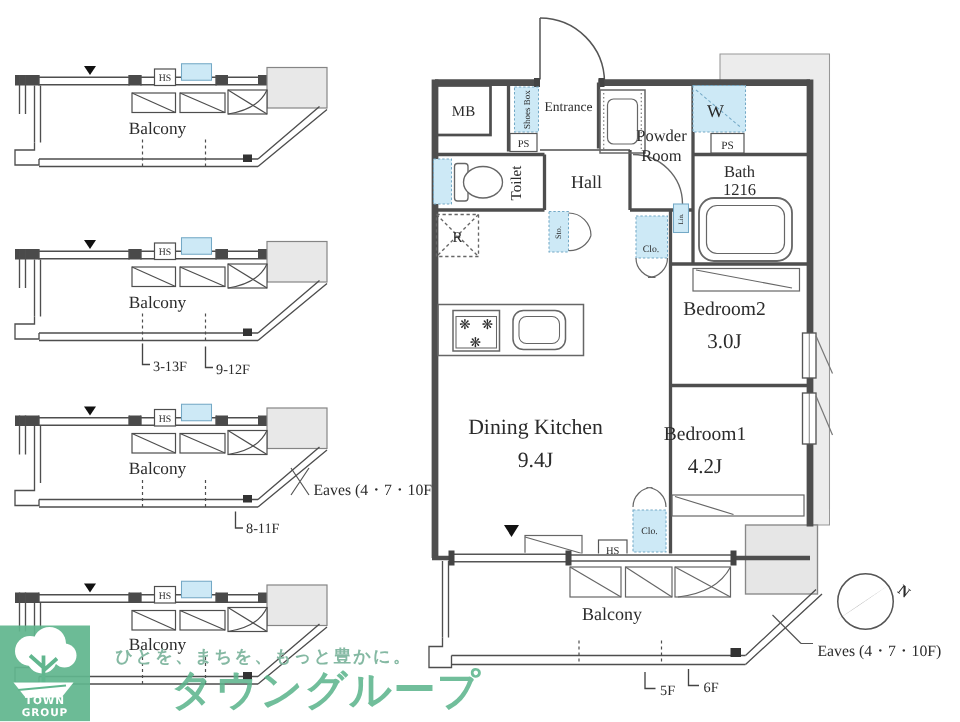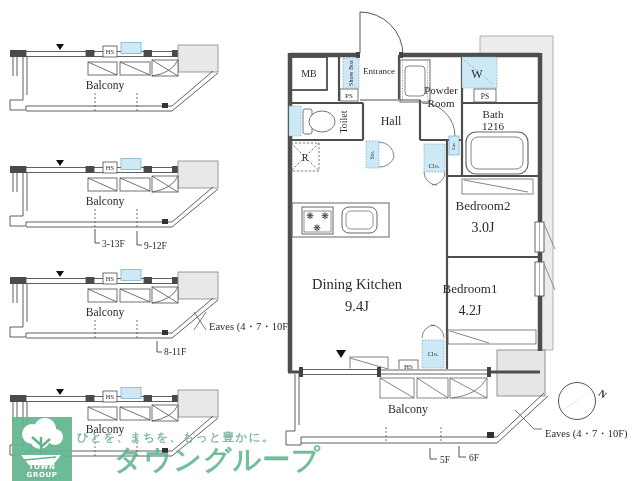--- a/index.html
+++ b/index.html
@@ -10,7 +10,7 @@
              font-weight:bold;font-size:14.5px;color:#111;white-space:nowrap;letter-spacing:.5px;}
   
   .logo-box{position:absolute;left:0;top:417px;width:60px;height:64px;
-            background:rgba(97,182,142,.93);margin-left:12px;}
+            background:rgba(97,182,142,.93);}
   .logo-group{position:absolute;left:0;bottom:2px;width:60px;text-align:center;
               font-family:"DejaVu Sans","Liberation Sans",sans-serif;font-weight:bold;
               font-size:7px;color:#fff;letter-spacing:.6px;}

